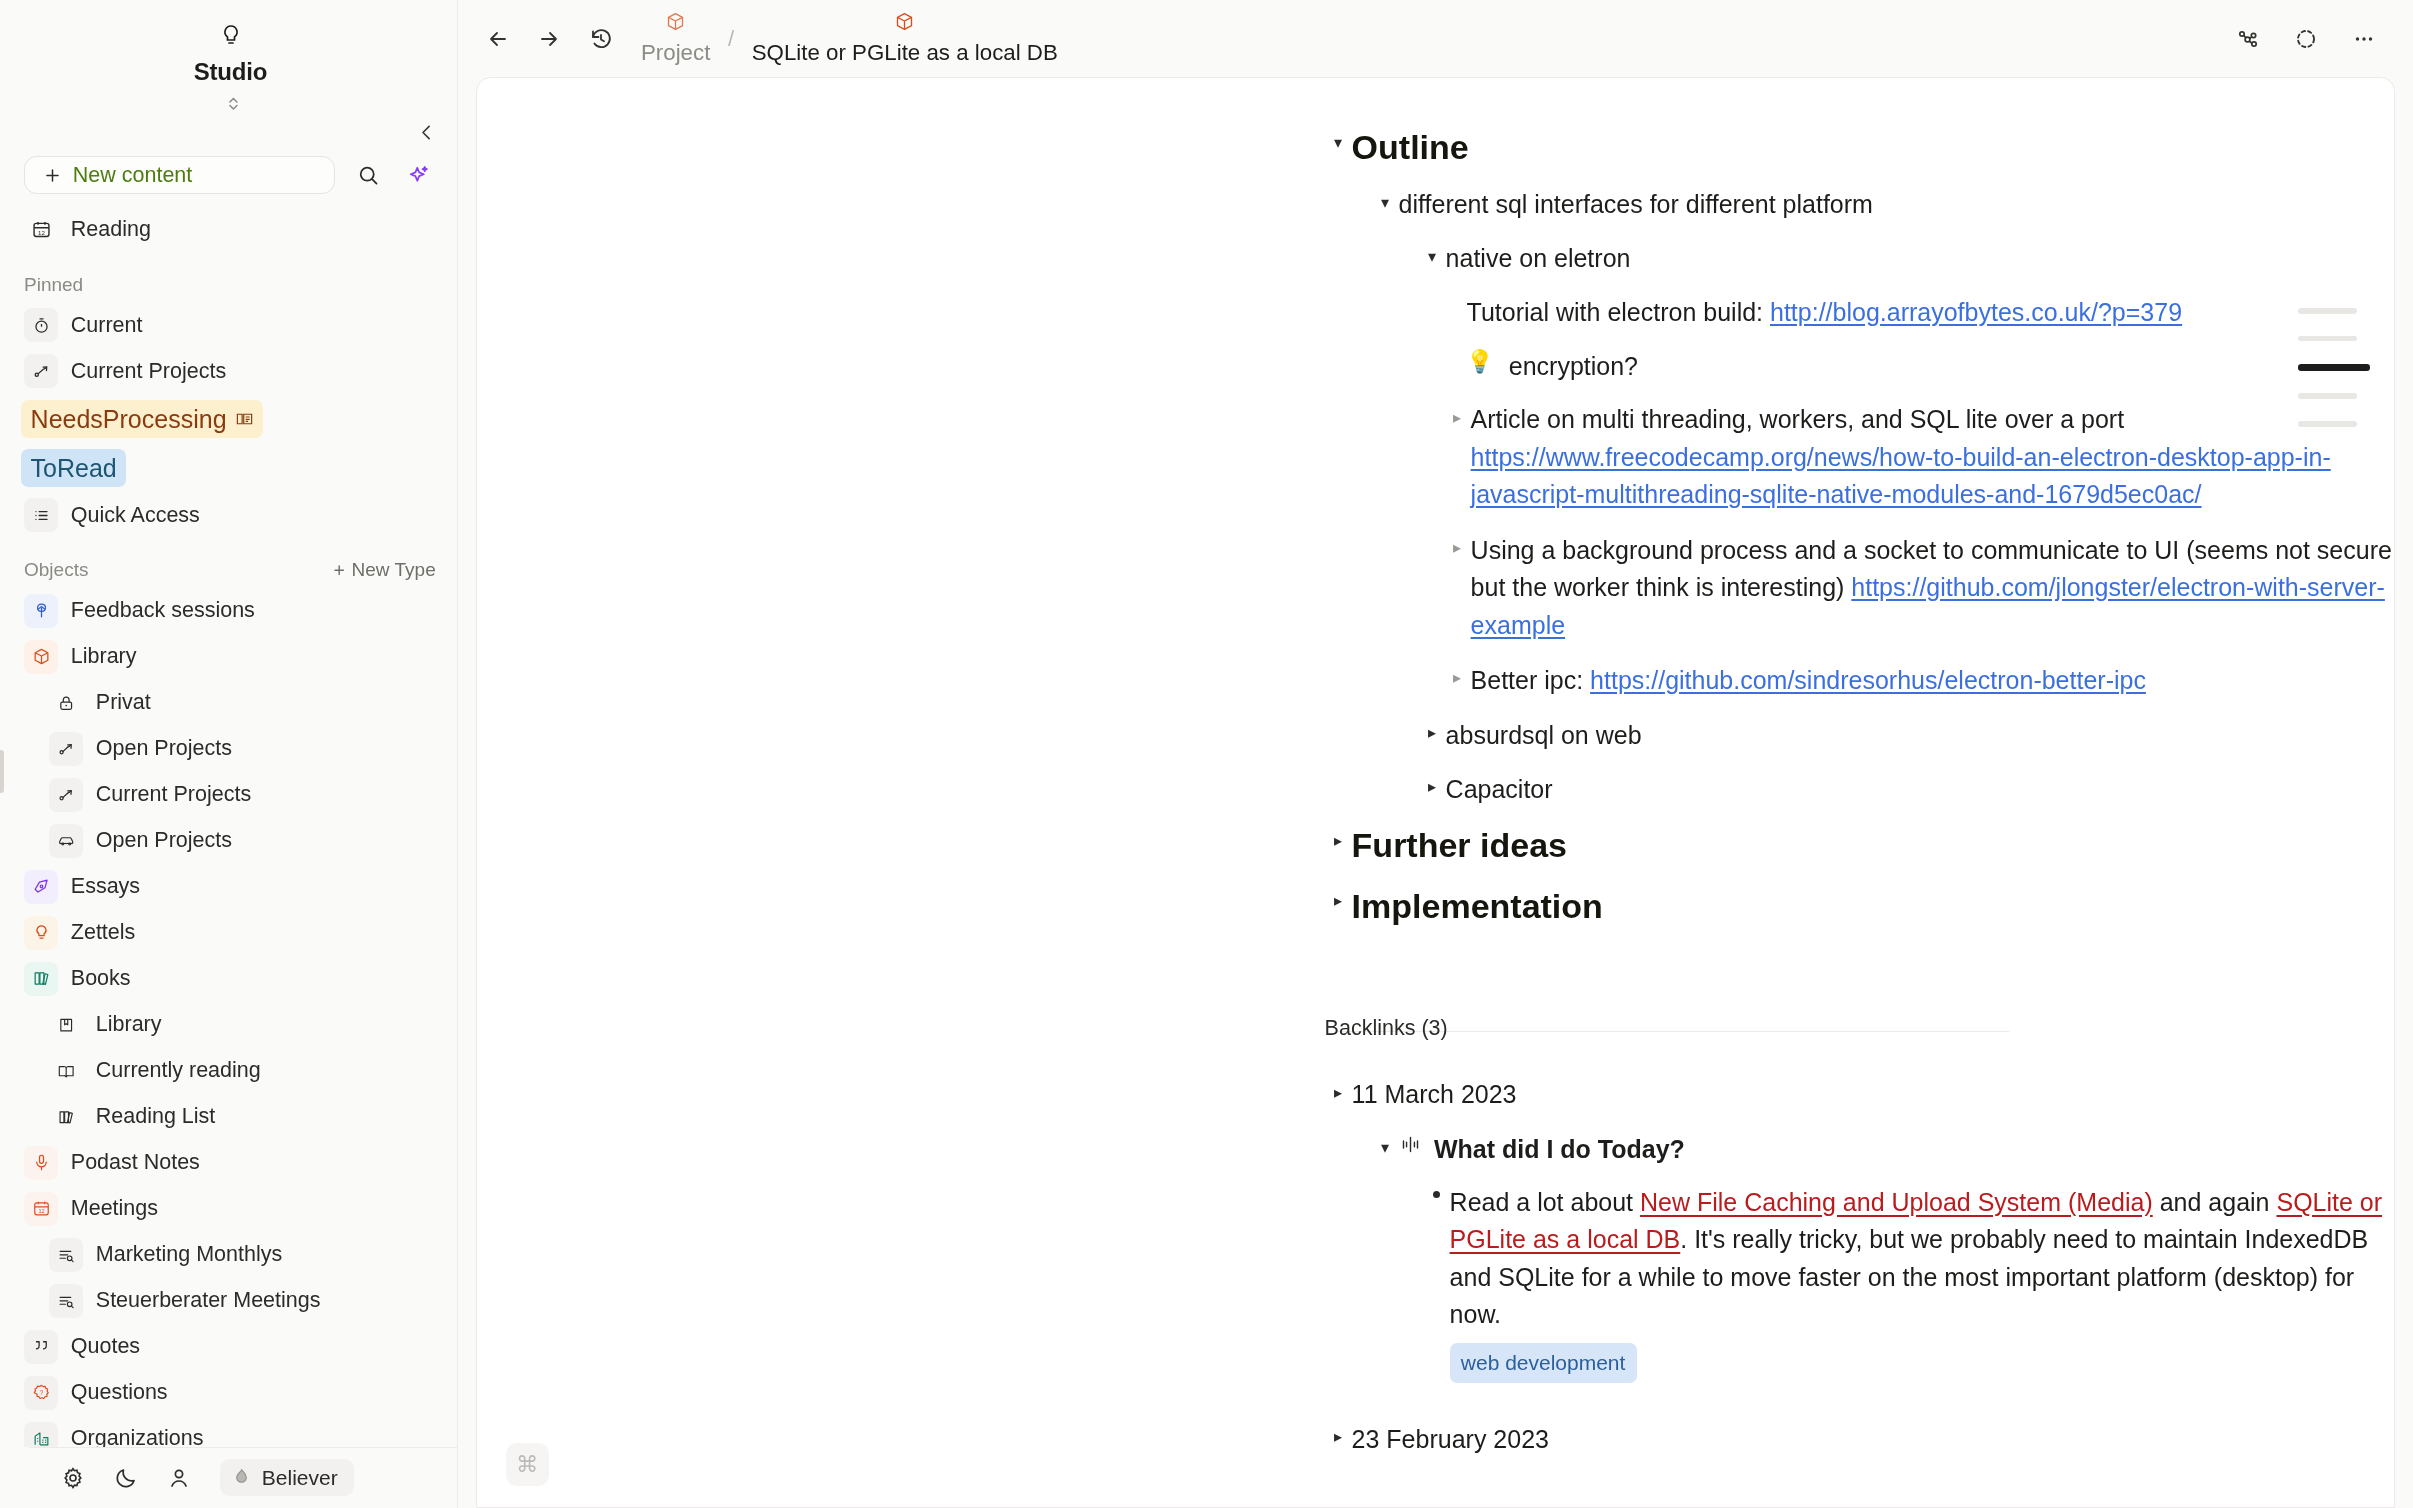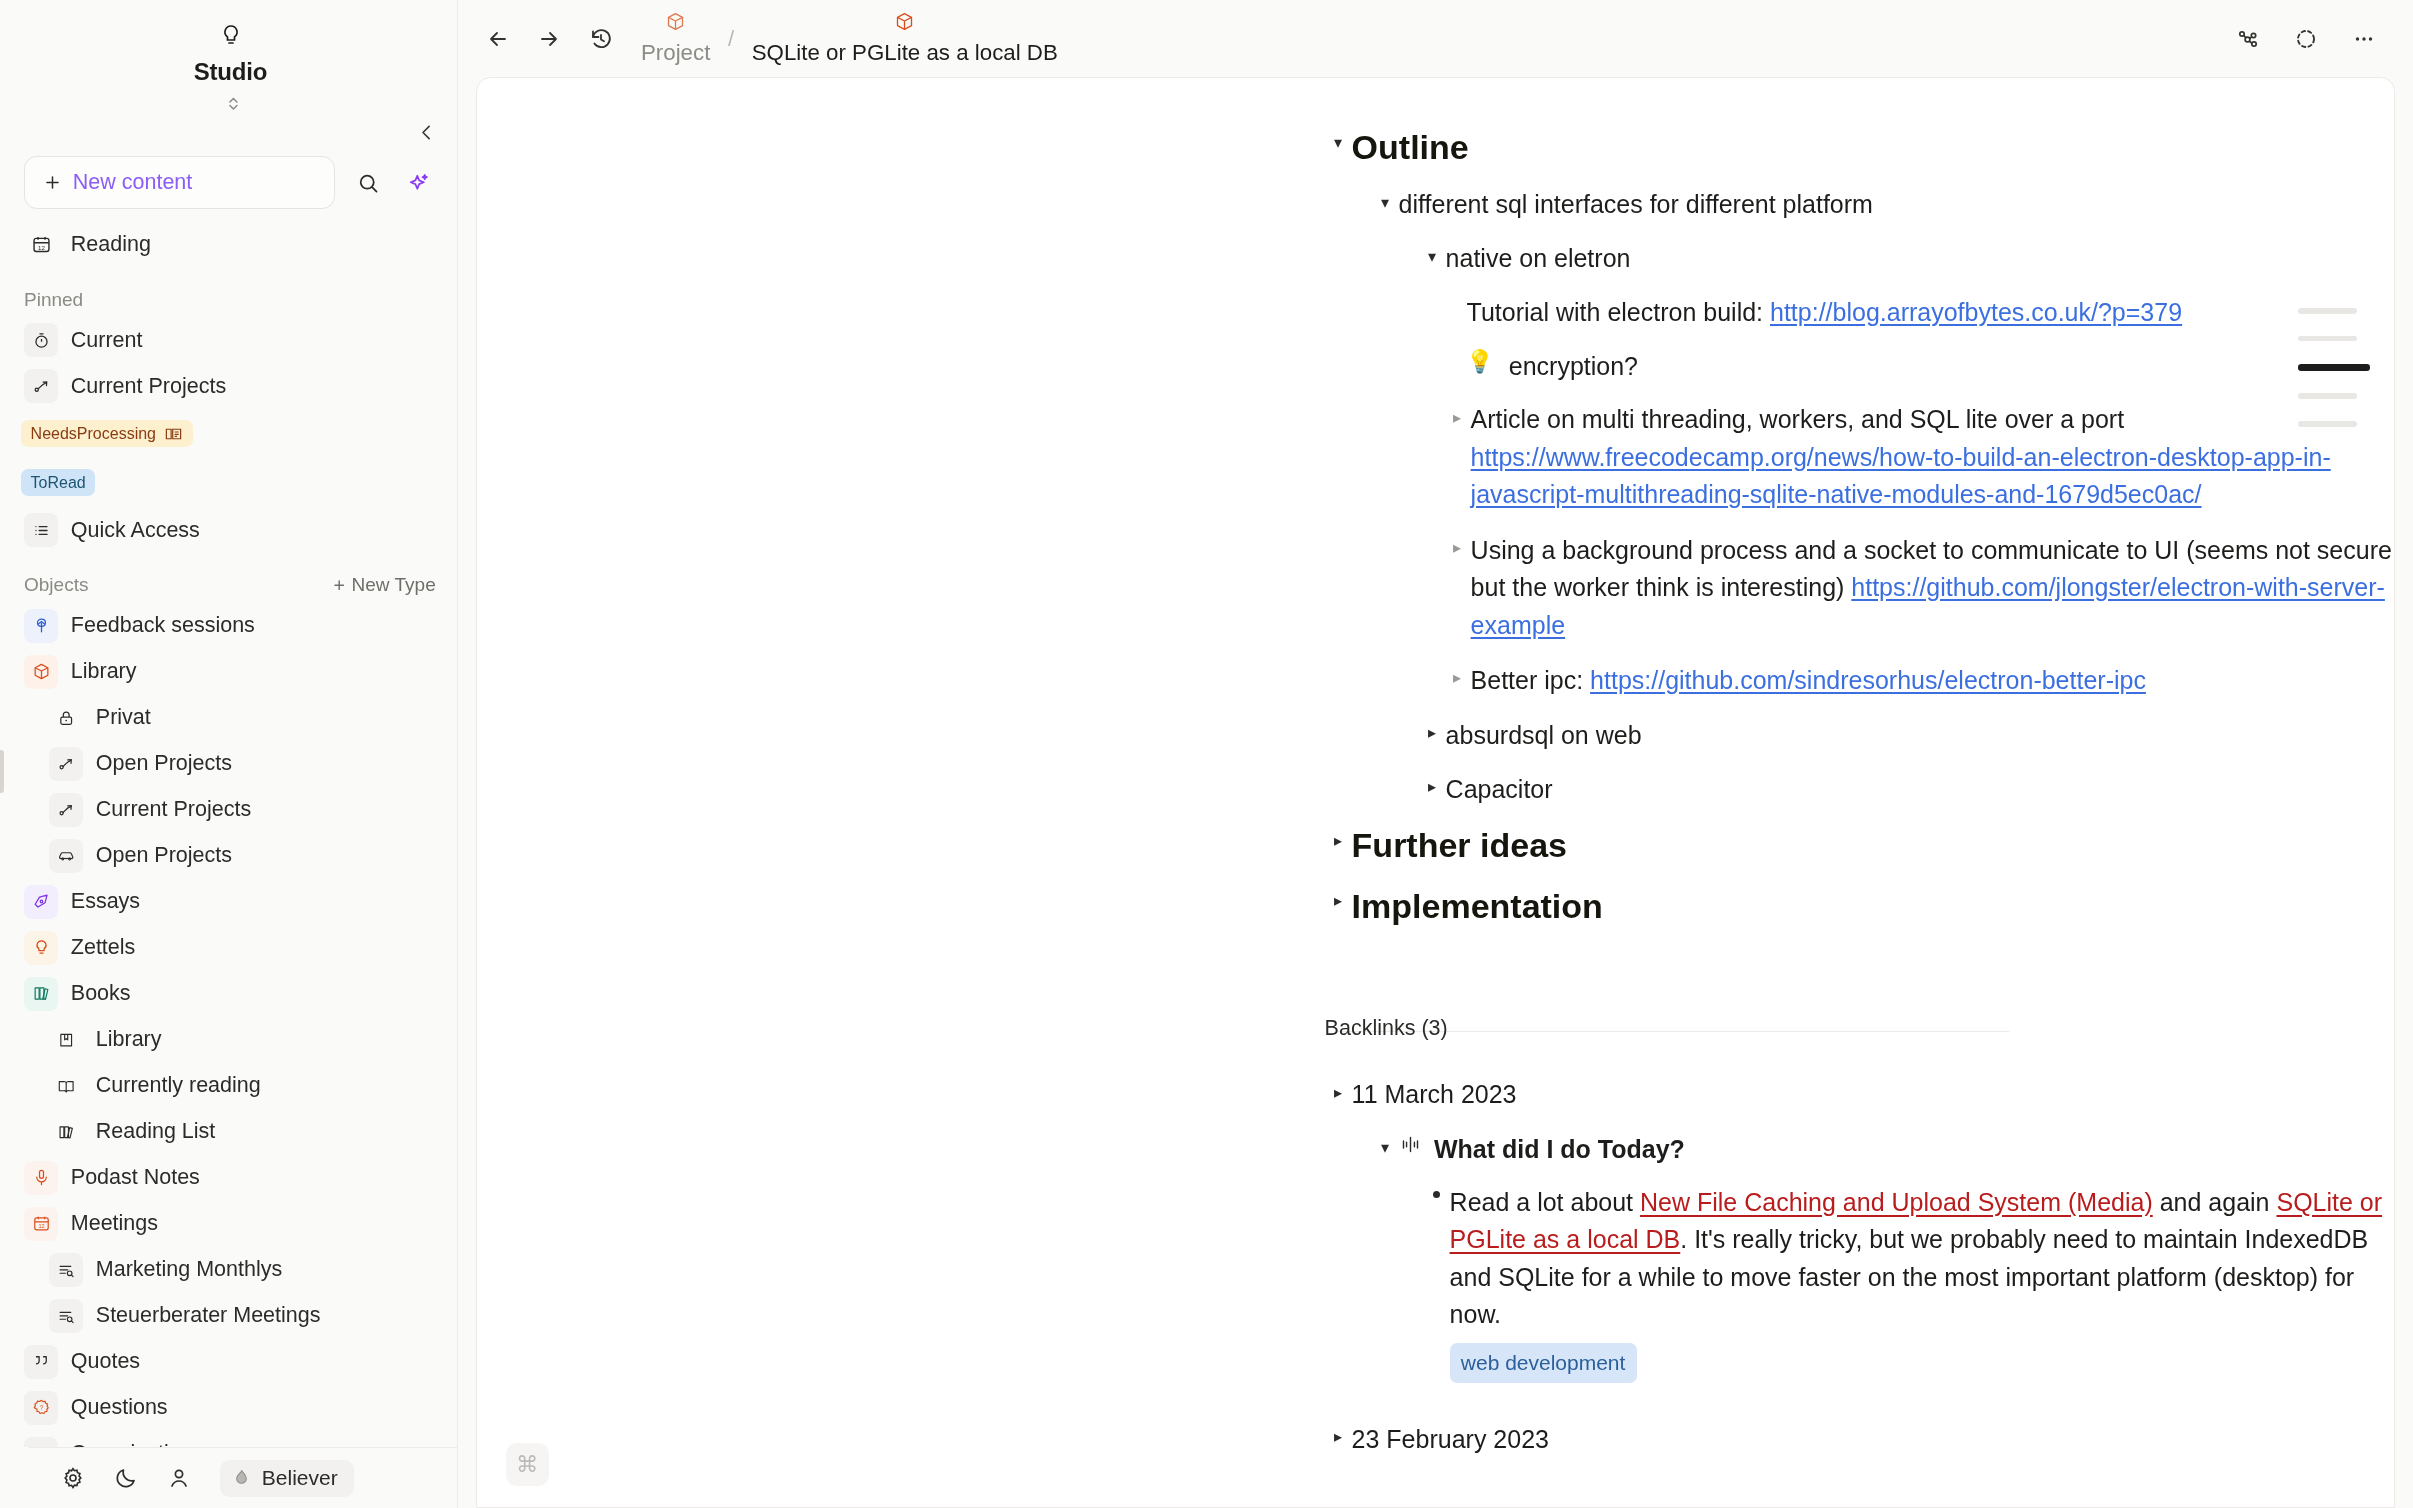--- a/index.html
+++ b/index.html
@@ -34,13 +34,13 @@
   .sb-newrow { display: flex; align-items: center; padding: 4.8px 21px 0 24px; gap: 14.4px; }
   .newcontent {
     flex: 0 0 311px;
-    height: 53px;
+    height: 38px;
     border: 1.3px solid #e6e4e0;
     border-radius: 12.8px;
     background: #fdfdfc;
     display: flex; align-items: center;
     gap: 11.2px; padding: 0 17.6px;
-    font-size: 21.5px; color: #8b5cf6;
+    font-size: 21.5px; color: #4d7c0f;
   }
   .ic-btn { width: 38px; height: 38px; display: flex; align-items: center; justify-content: center; border-radius: 8px; }
 

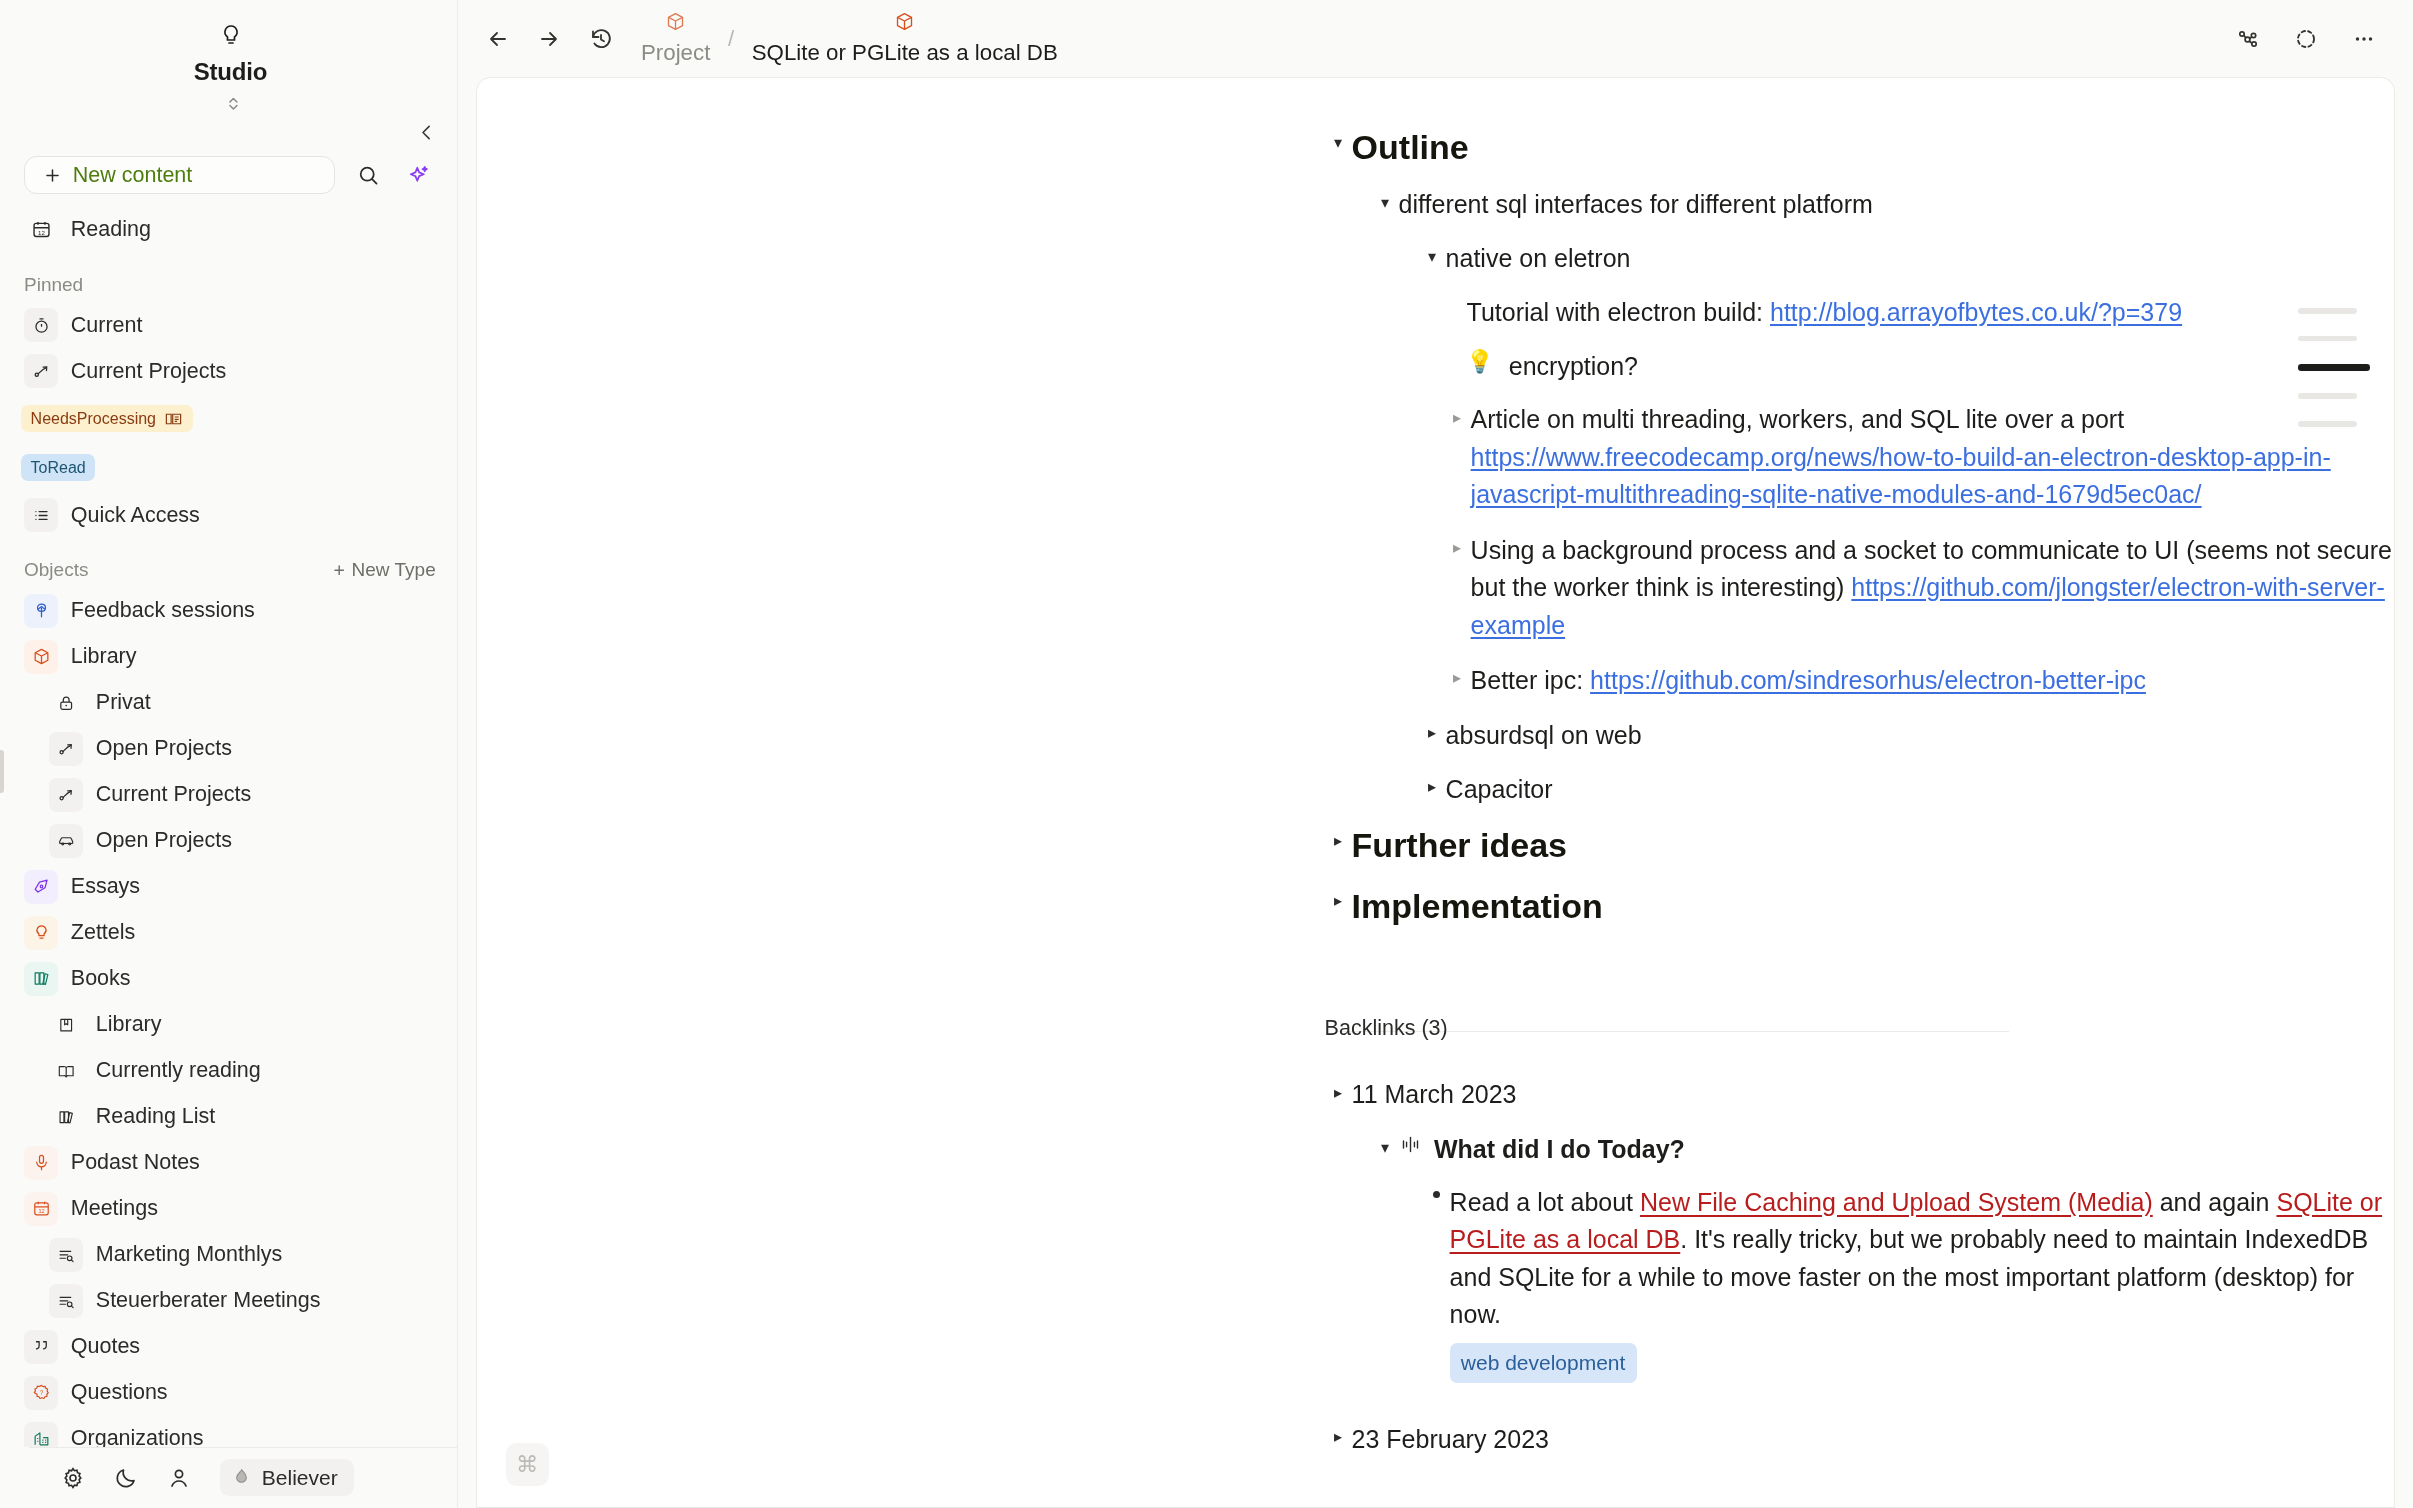--- a/index.html
+++ b/index.html
@@ -73,7 +73,7 @@
   .tagpill {
     display: inline-flex; align-items: center; gap: 8px;
     border-radius: 7.2px; padding: 4px 9.6px;
-    font-size: 16px; line-height: 1.2;
+    font-size: 25px; line-height: 1.2;
   }
   .tag-needs { background: #fcf0cf; color: #8a3b10; margin-left: 21px; }
   .tag-toread { background: #cfe4f7; color: #1d5572; margin-left: 21px; }

